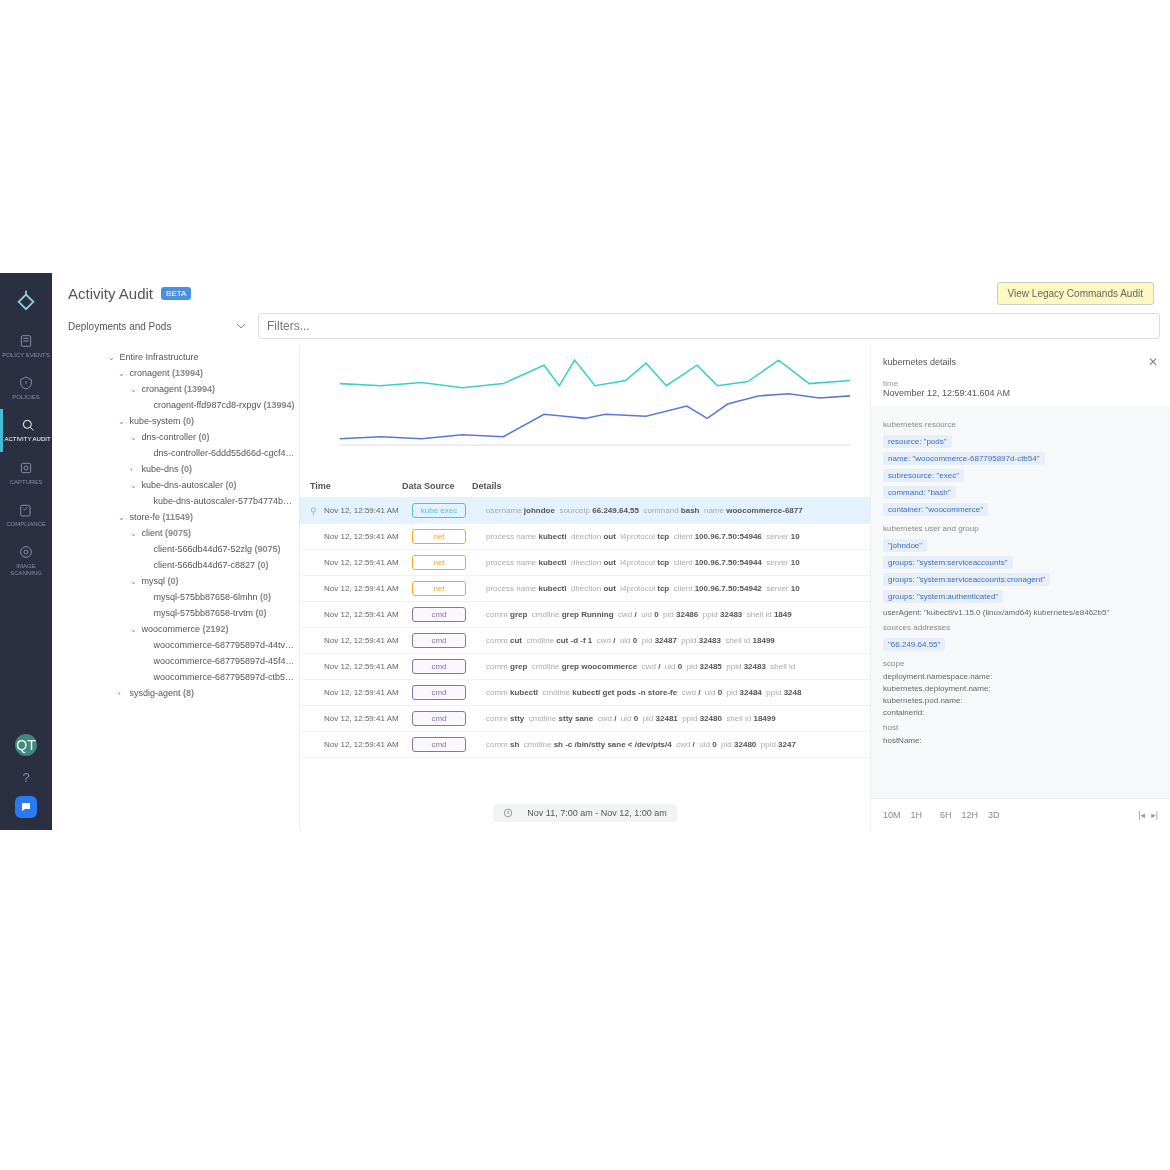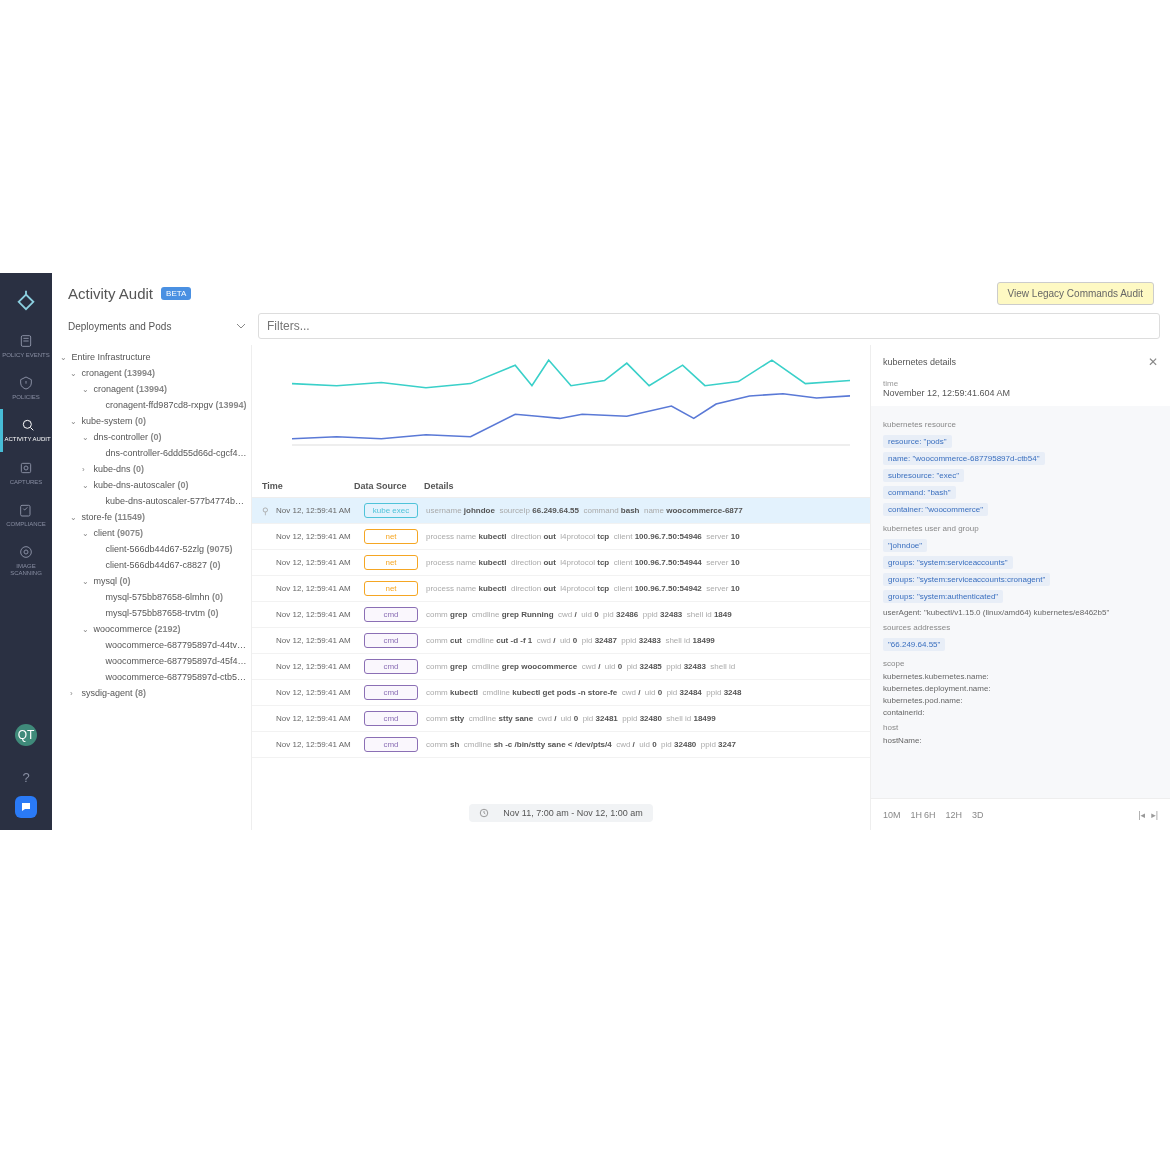--- a/index.html
+++ b/index.html
@@ -33,7 +33,7 @@
 .filters-row select { width:280px; }
 
 .body { flex:1; display:flex; overflow:hidden; }
-.tree { width:200px; border-right:1px solid #eee; overflow-y:auto; font-size:9px; color:#555; padding:4px 0 4px 4px; }
+.tree { width:200px; border-right:1px solid #eee; overflow-y:auto; font-size:9px; color:#555; padding:4px 0 4px 4px;margin-left:48px; }
 .tree .node { padding:3px 2px 3px 0; white-space:nowrap; overflow:hidden; text-overflow:ellipsis; cursor:pointer; }
 .tree .caret { display:inline-block; width:9px; color:#888; font-size:8px; }
 .tree .count { color:#888;font-weight:bold; }

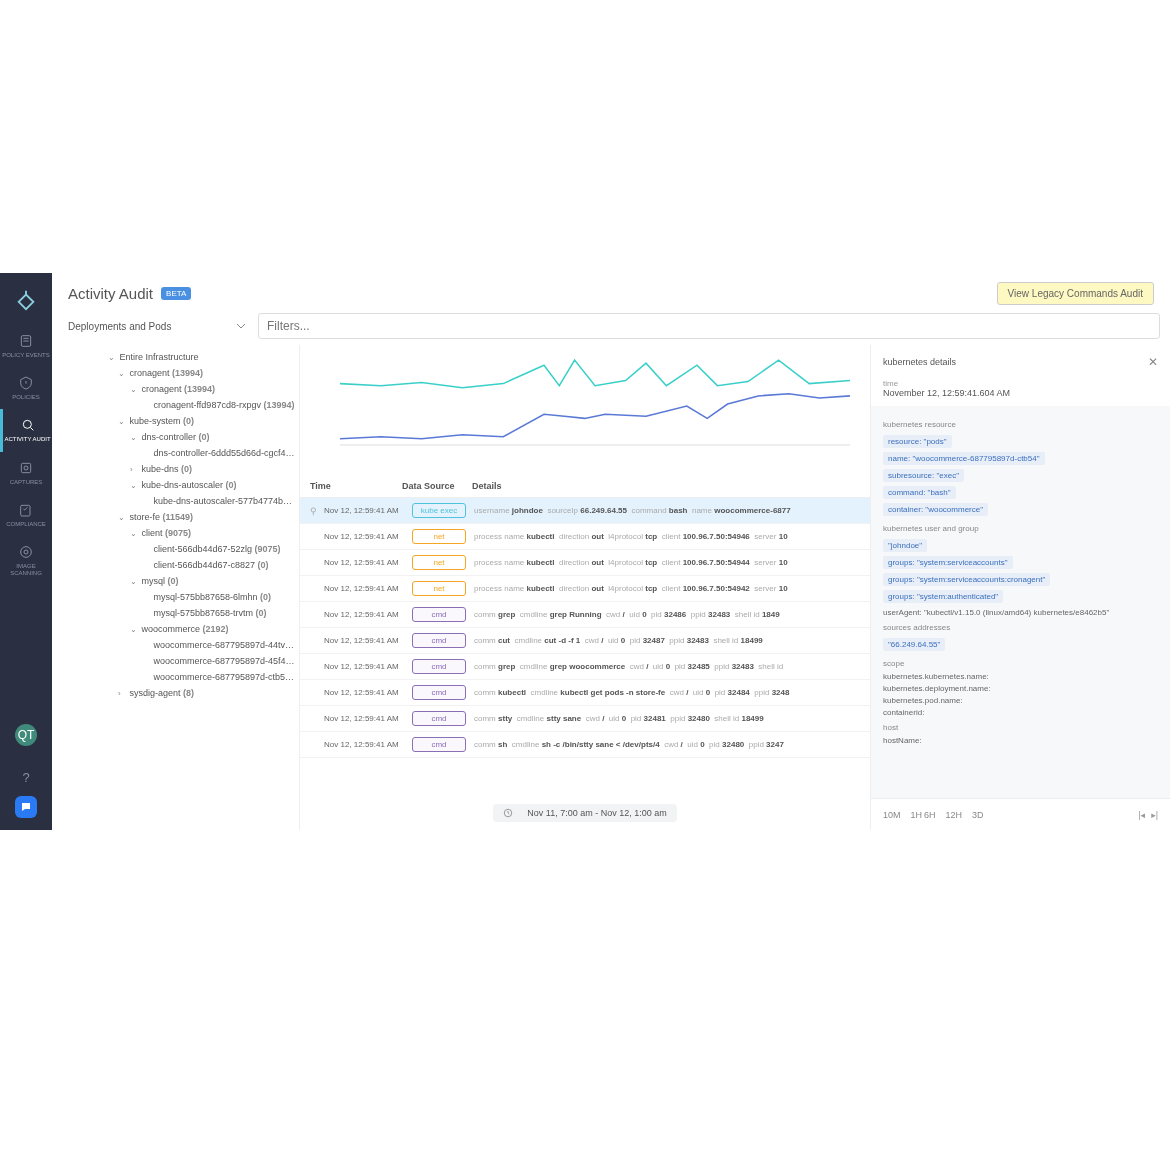--- a/index.html
+++ b/index.html
@@ -53,7 +53,7 @@
 .row.sel { background:#e3f2fd; }
 .row .filter-ico{ width:14px; color:#aaa; font-size:9px; }
 .row .c-time{ width:88px; color:#666; }
-.row .tag { display:inline-block; width:54px; text-align:center; border:1px solid; border-radius:3px; padding:2px 0; font-size:8px; margin-right:8px; }
+.row .tag { display:inline-block; width:54px; text-align:center; border:1px solid; border-radius:3px; padding:2px 0; font-size:8px; margin-right:20px; }
 .tag.kube{ border-color:#4fc3d9; color:#4fc3d9; }
 .tag.net{ border-color:#f5a623; color:#f5a623; }
 .tag.cmd{ border-color:#8b6fb5; color:#8b6fb5; background:#faf7fd; }

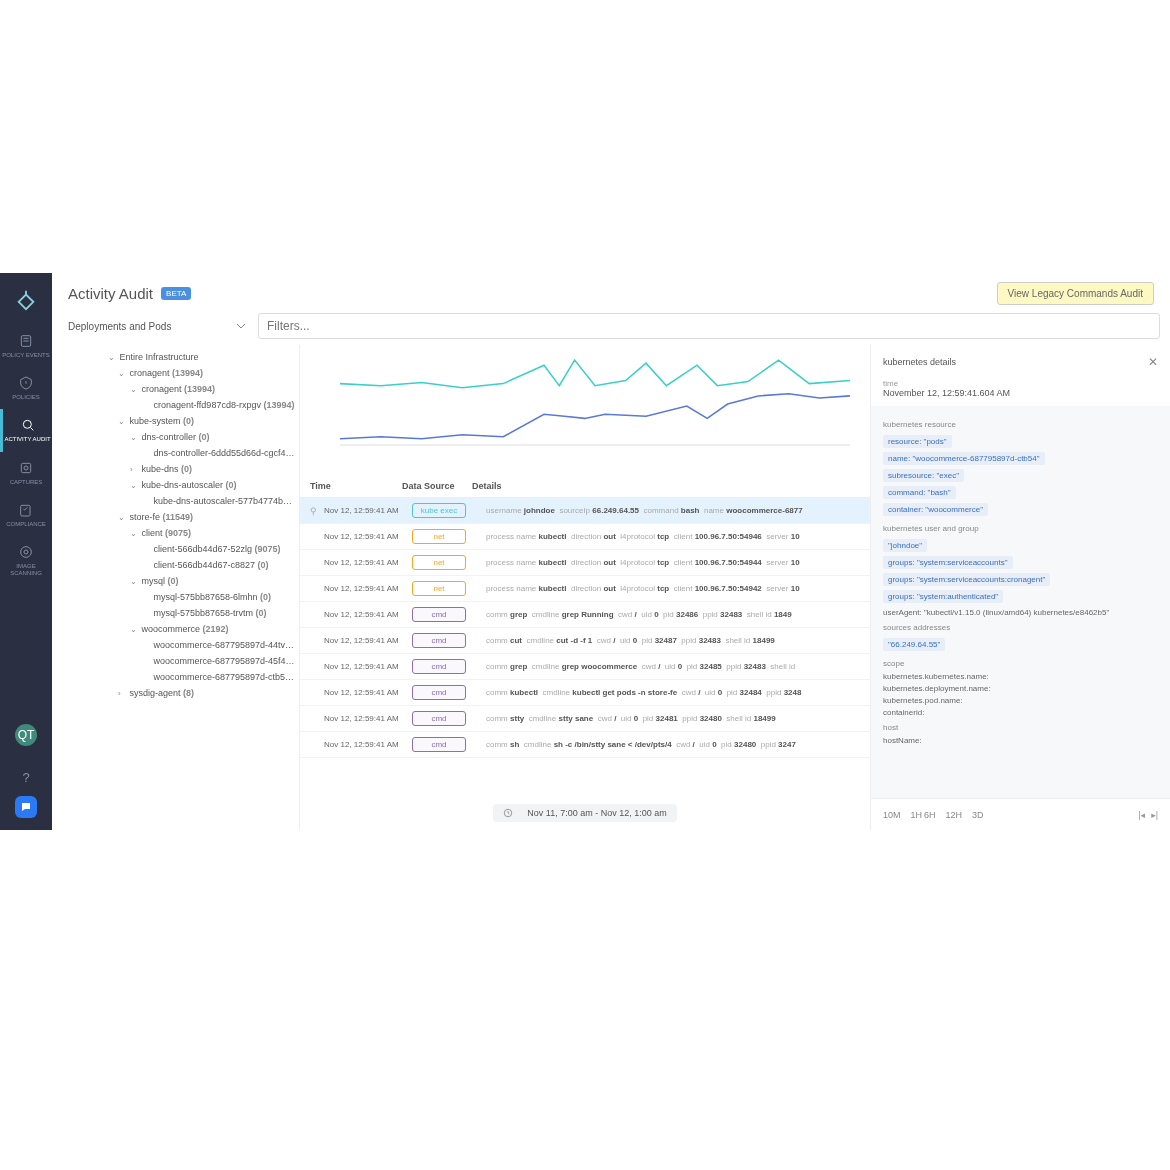--- a/index.html
+++ b/index.html
@@ -301,7 +301,7 @@
             <div class="grp-lbl">sources addresses</div>
             <div><span class="chip">"66.249.64.55"</span></div>
             <div class="grp-lbl">scope</div>
-            <div class="line">kubernetes.kubernetes.name:</div>
+            <div class="line">deployment.namespace.name:</div>
             <div class="line">kubernetes.deployment.name:</div>
             <div class="line">kubernetes.pod.name:</div>
             <div class="line">containerid:</div>

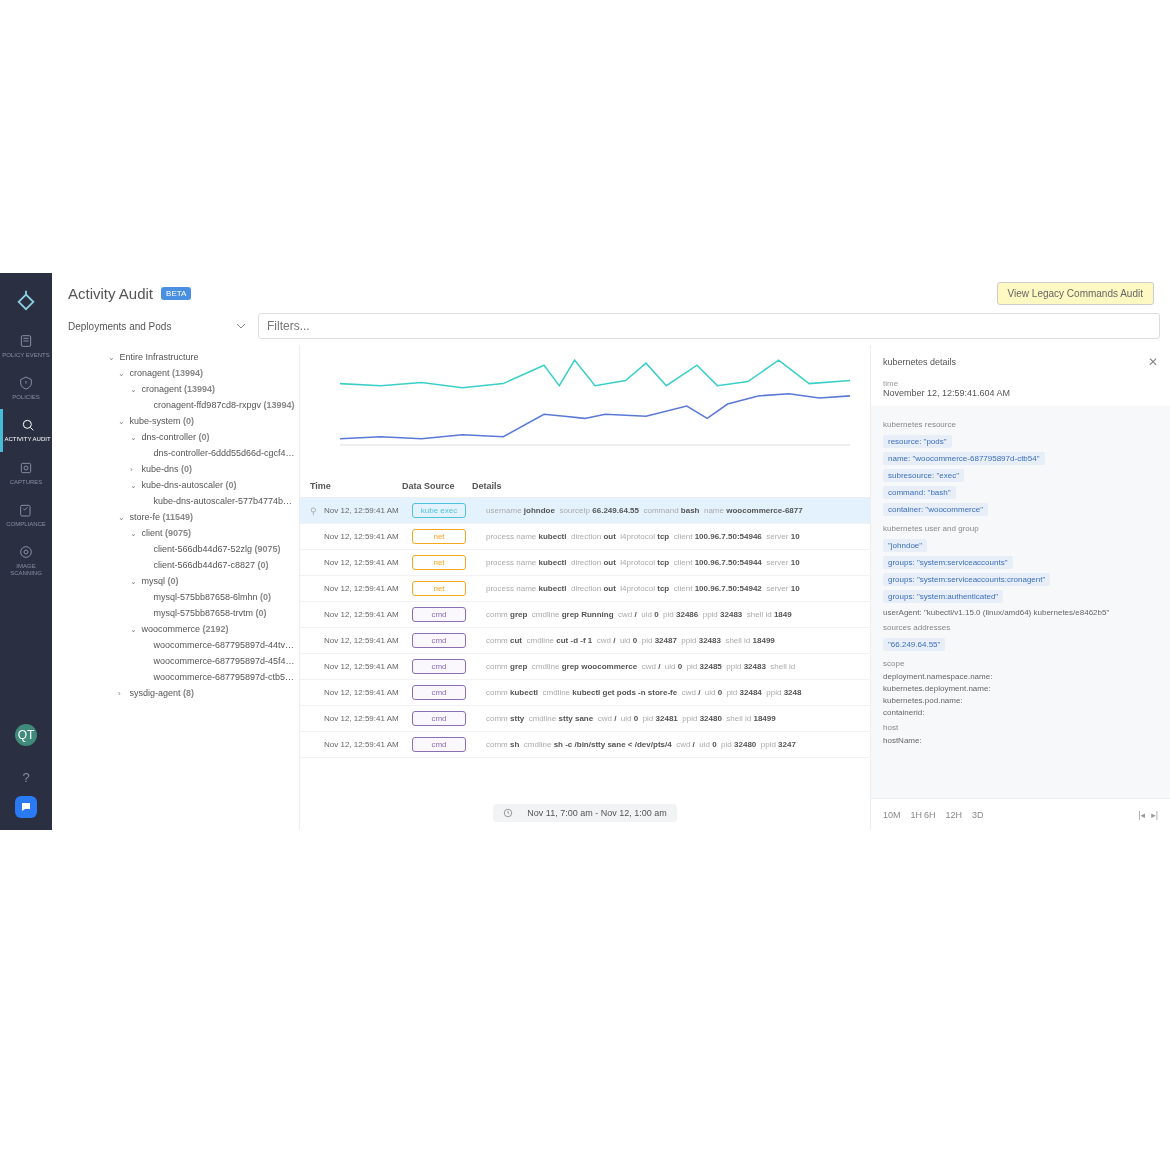--- a/index.html
+++ b/index.html
@@ -13,7 +13,7 @@
 .nav .nav-item.active { color:#fff; border-left:3px solid #47bcd6; padding-left:0; }
 .nav .nav-item svg, .nav .nav-item .ico { width:16px; height:16px; margin-bottom:3px; }
 .nav .spacer { flex:1; }
-.nav .qt { width:22px; height:22px; border-radius:50%; background:#3f8a7a; color:#fff; font-size:12px; display:flex; align-items:center; justify-content:center; margin:16px 0; }
+.nav .qt { width:22px; height:22px; border-radius:50%; background:#3f8a7a; color:#fff; font-size:14px; display:flex; align-items:center; justify-content:center; margin:6px 0; }
 .nav .help,.nav .chat { width:22px; height:22px; border-radius:50%; display:flex; align-items:center; justify-content:center; margin:4px 0; }
 .nav .help { color:#888ea2; font-size:13px; }
 .nav .chat { background:#2a7af6; color:#fff; border-radius:6px; }

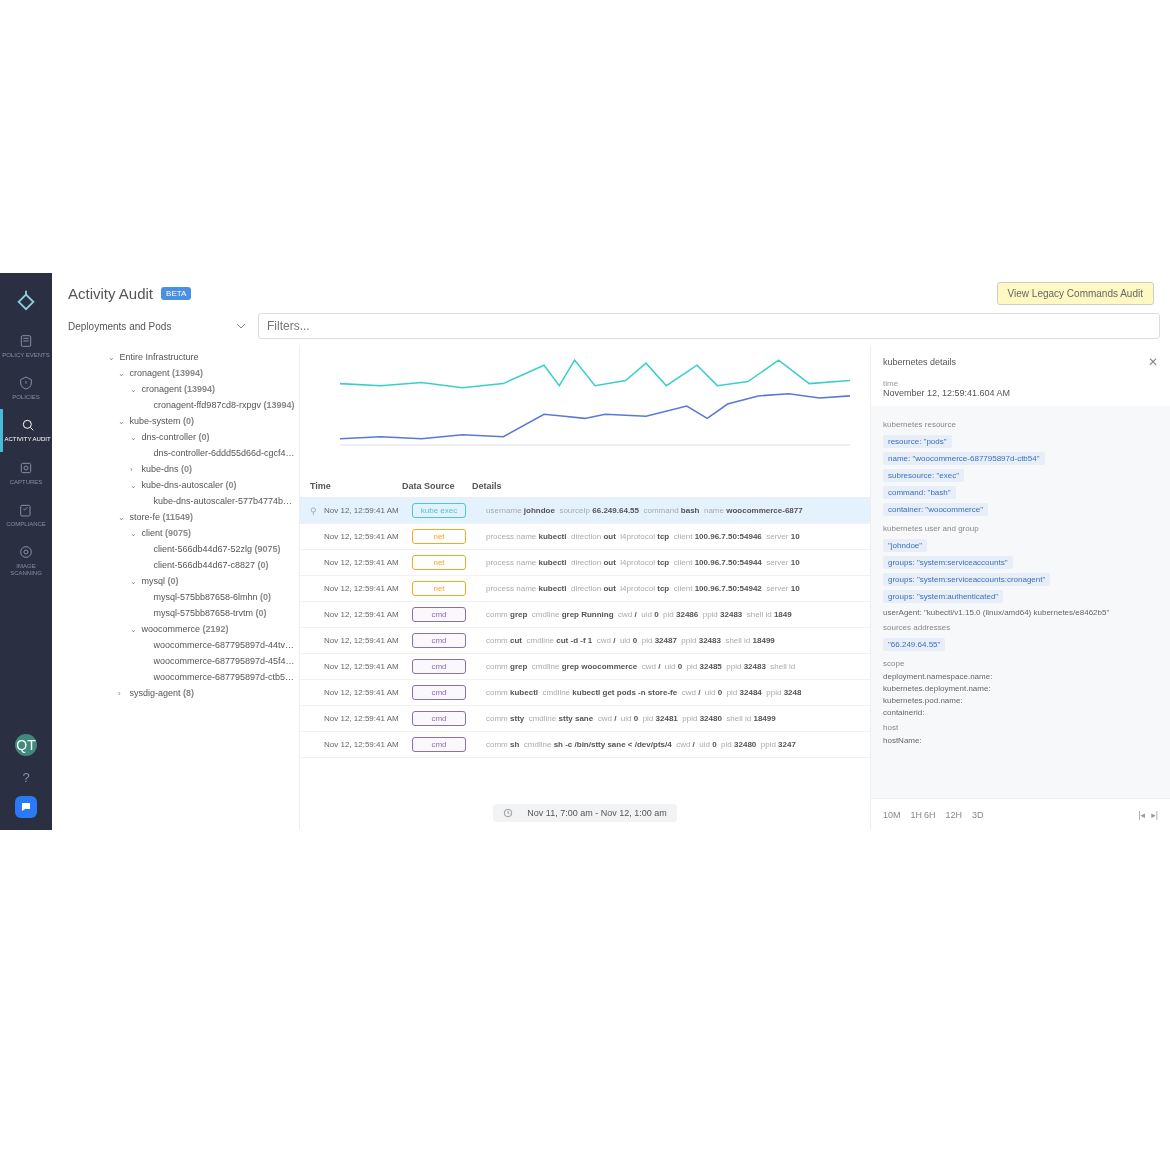--- a/index.html
+++ b/index.html
@@ -309,7 +309,7 @@
             <div class="line">hostName:</div>
           </div>
         <div class="foot">
-          <span id="ranges"><span class="rng" style="margin-right: 10px;">10M</span><span class="rng" style="margin-right: 2px;">1H</span><span class="rng" style="margin-right: 10px;">6H</span><span class="rng" style="margin-right: 10px;">12H</span><span class="rng" style="margin-right: 10px;">3D</span></span>
+          <span id="ranges"><span class="rng" style="margin-right: 10px;">10M</span><span class="rng" style="margin-right: 18px;">1H</span><span class="rng" style="margin-right: 10px;">6H</span><span class="rng" style="margin-right: 10px;">12H</span><span class="rng" style="margin-right: 10px;">3D</span></span>
           <span class="navs">
             <span>|◂</span>
             <span>▸|</span>

